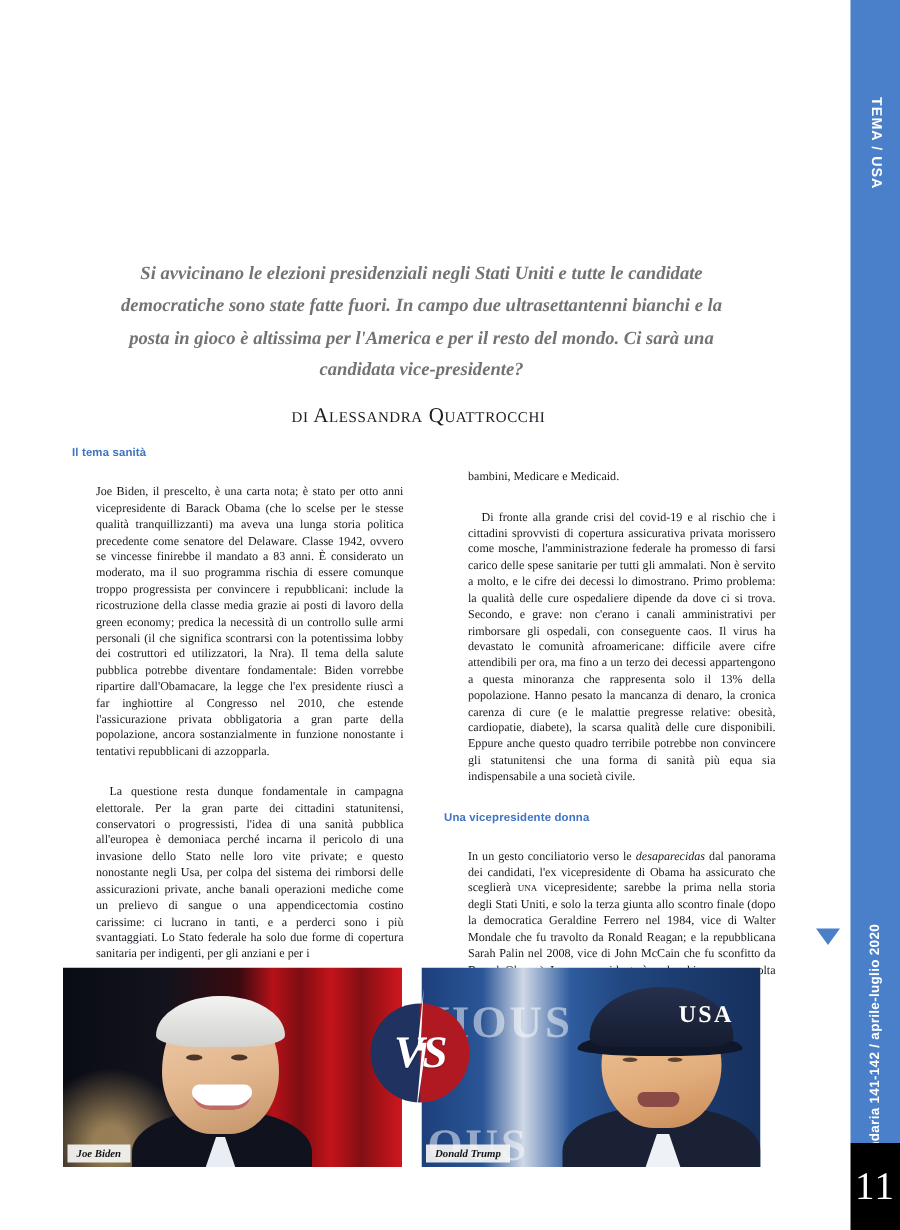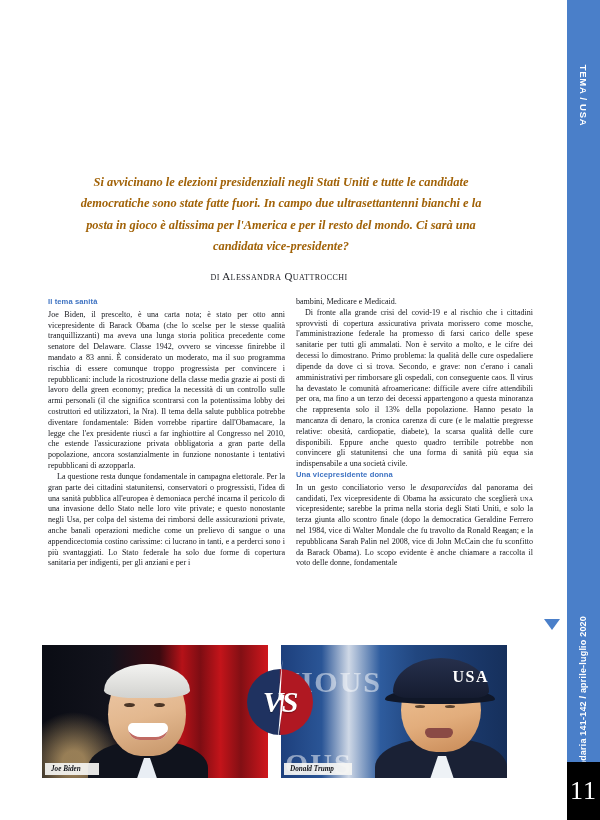--- a/index.html
+++ b/index.html
@@ -106,7 +106,7 @@
     font-weight: bold;
     font-size: 12.4px;
     line-height: 1.72;
-    color: #a16207;
+    color: #737373;
   }
   .byline {
     position: absolute;

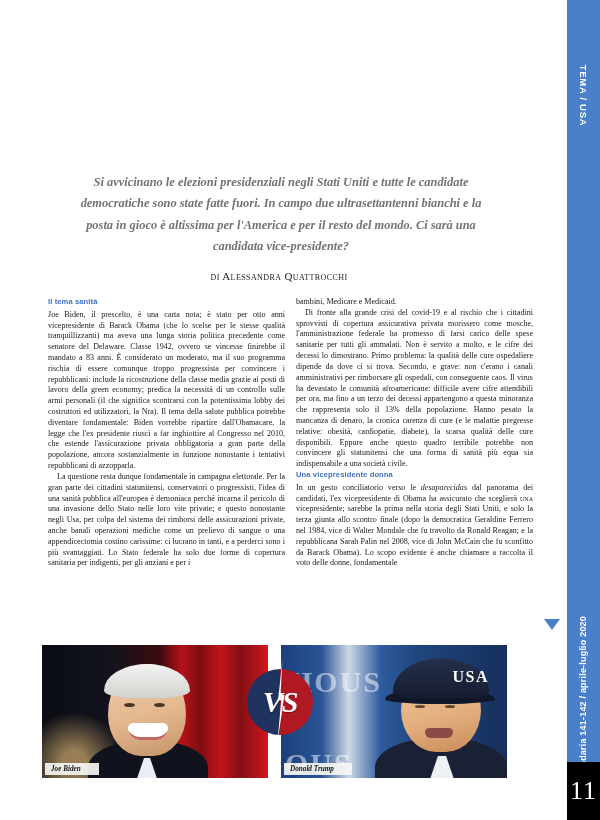--- a/index.html
+++ b/index.html
@@ -115,7 +115,7 @@
     width: 462px;
     text-align: center;
     font-variant: small-caps;
-    font-size: 11px;
+    font-size: 14px;
     letter-spacing: 0.4px;
     color: #1b1d23;
   }

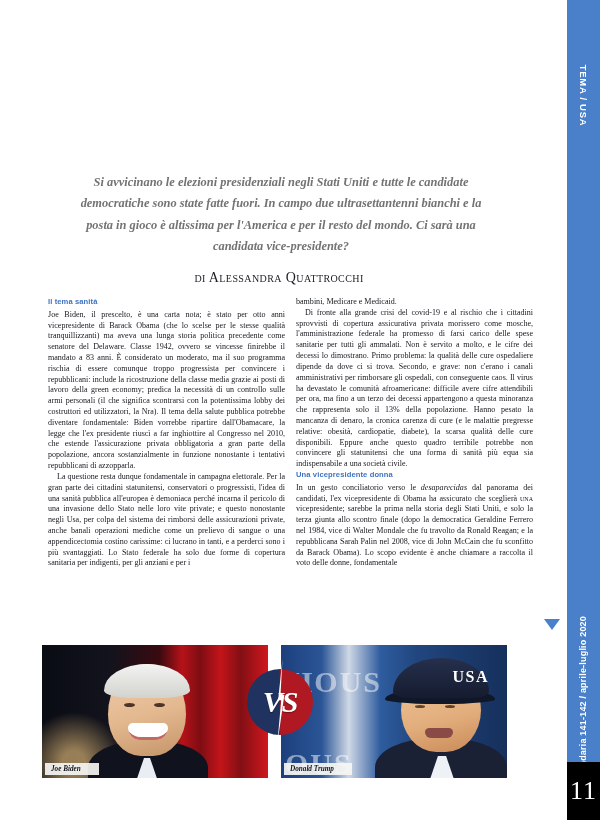--- a/index.html
+++ b/index.html
@@ -145,7 +145,7 @@
     text-align: left;
   }
   .subhead.spaced { }
-  .para { margin: 0; text-indent: 9px; }
+  .para { margin: 16px; text-indent: 9px; }
   .para.noindent { text-indent: 0; }
   .para em { font-style: italic; }
   .sc { font-variant: small-caps; }

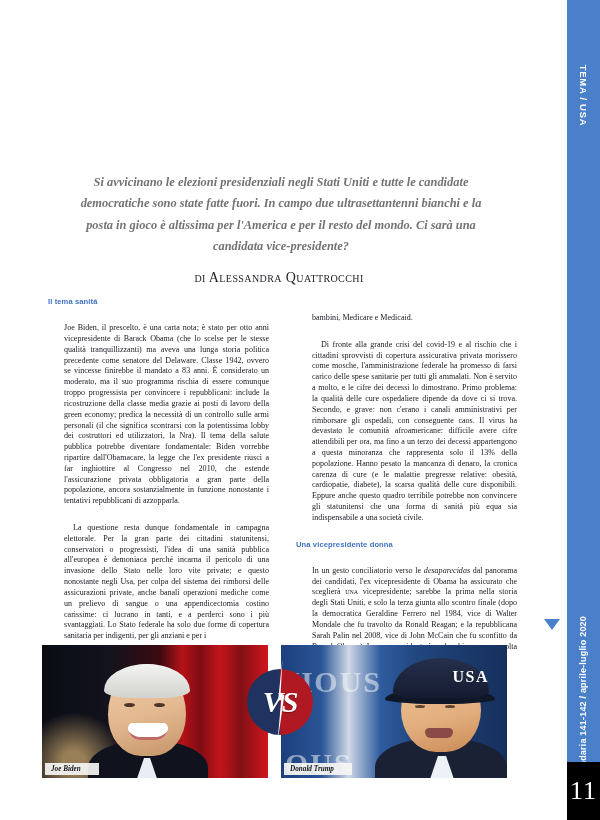--- a/index.html
+++ b/index.html
@@ -340,7 +340,7 @@
     font-style: italic;
     font-weight: bold;
     font-size: 7.2px;
-    padding: 2px 18px 2px 6px;
+    padding: 2px 6px 2px 6px;
     z-index: 4;
   }
 

